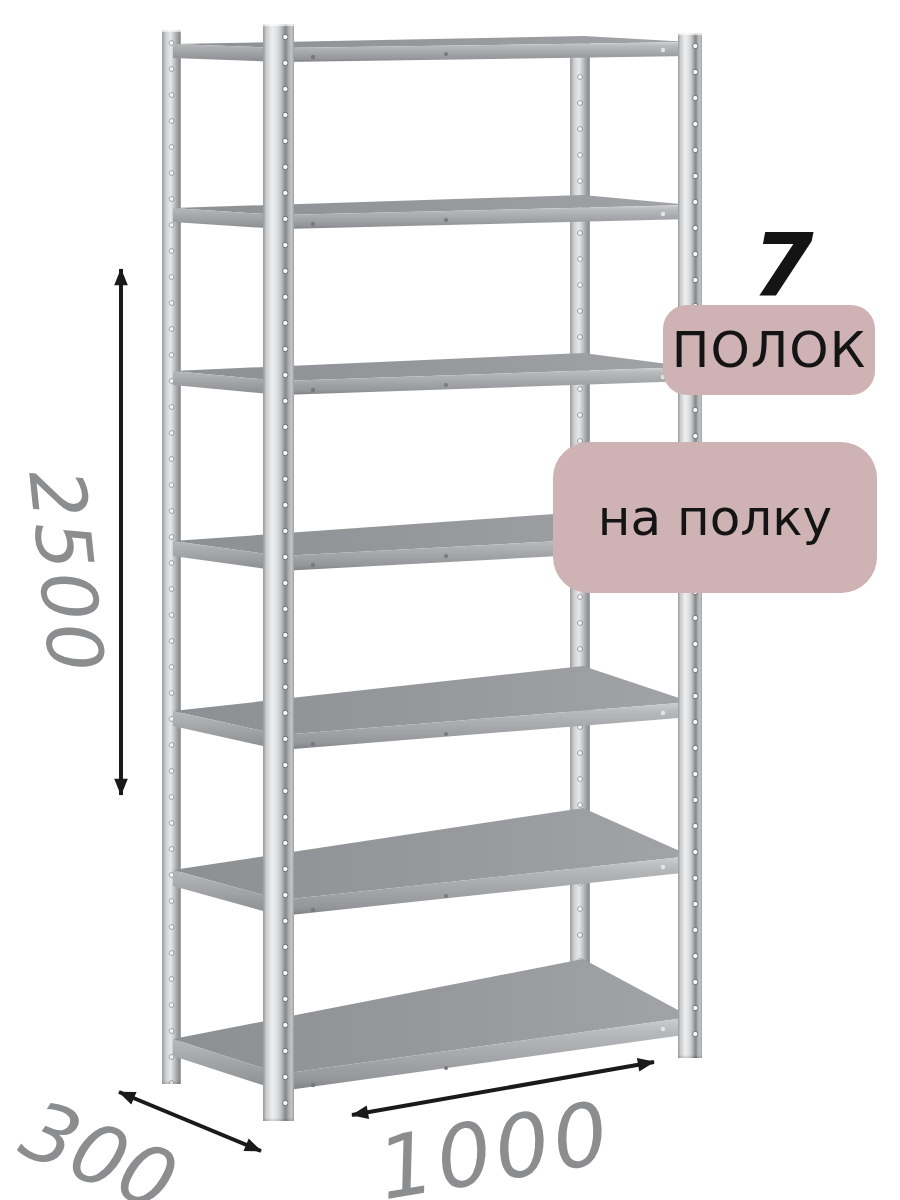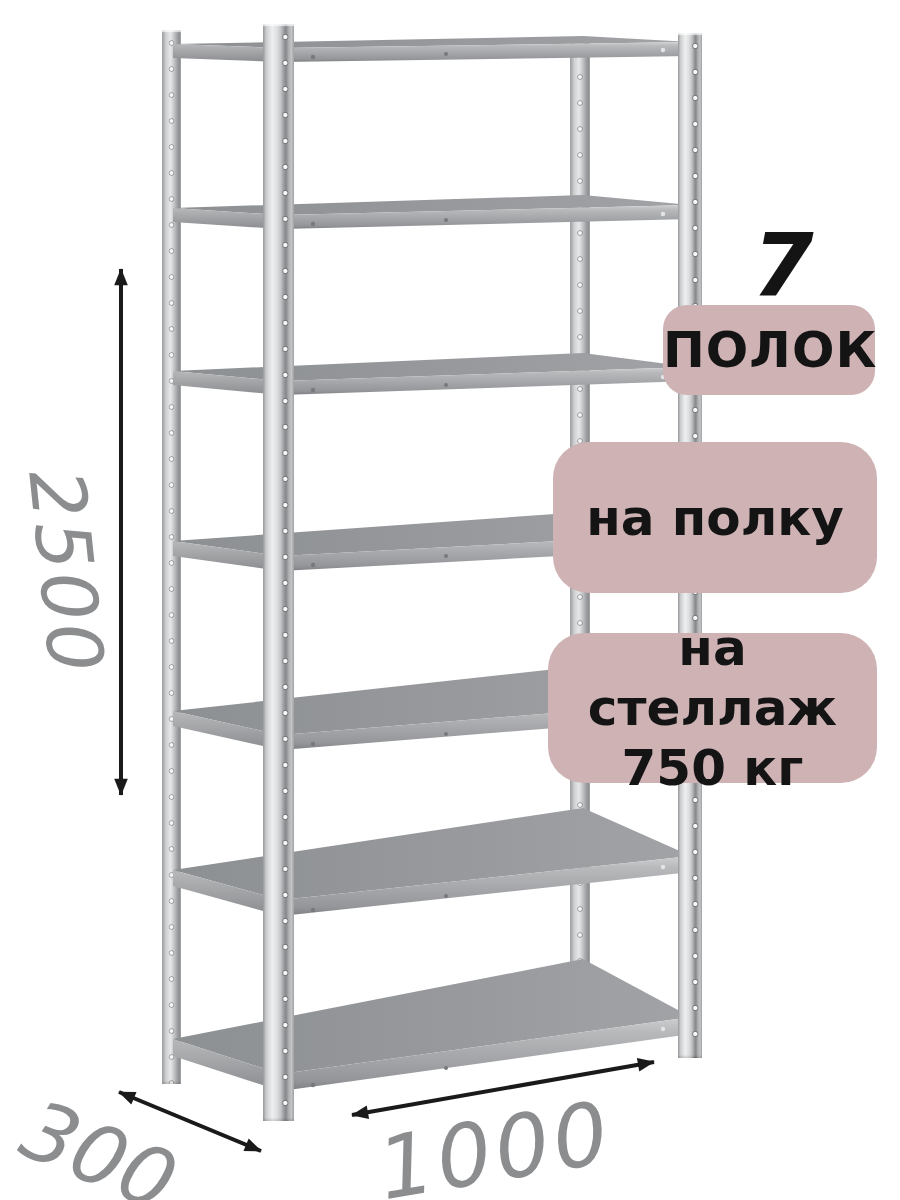--- a/index.html
+++ b/index.html
@@ -35,7 +35,7 @@
   .badge {
     position:absolute; z-index:4;
     background:var(--badge_bg,#ceb2b4); color:var(--badge_text,#141414);
-    font-weight:bold; text-align:center;
+    font-weight:normal; text-align:center;
   }
   .badge-count { left:663px; top:305px; width:212px; height:90px; border-radius:24px;
                  font-size:50px; line-height:90px; letter-spacing:1px; }

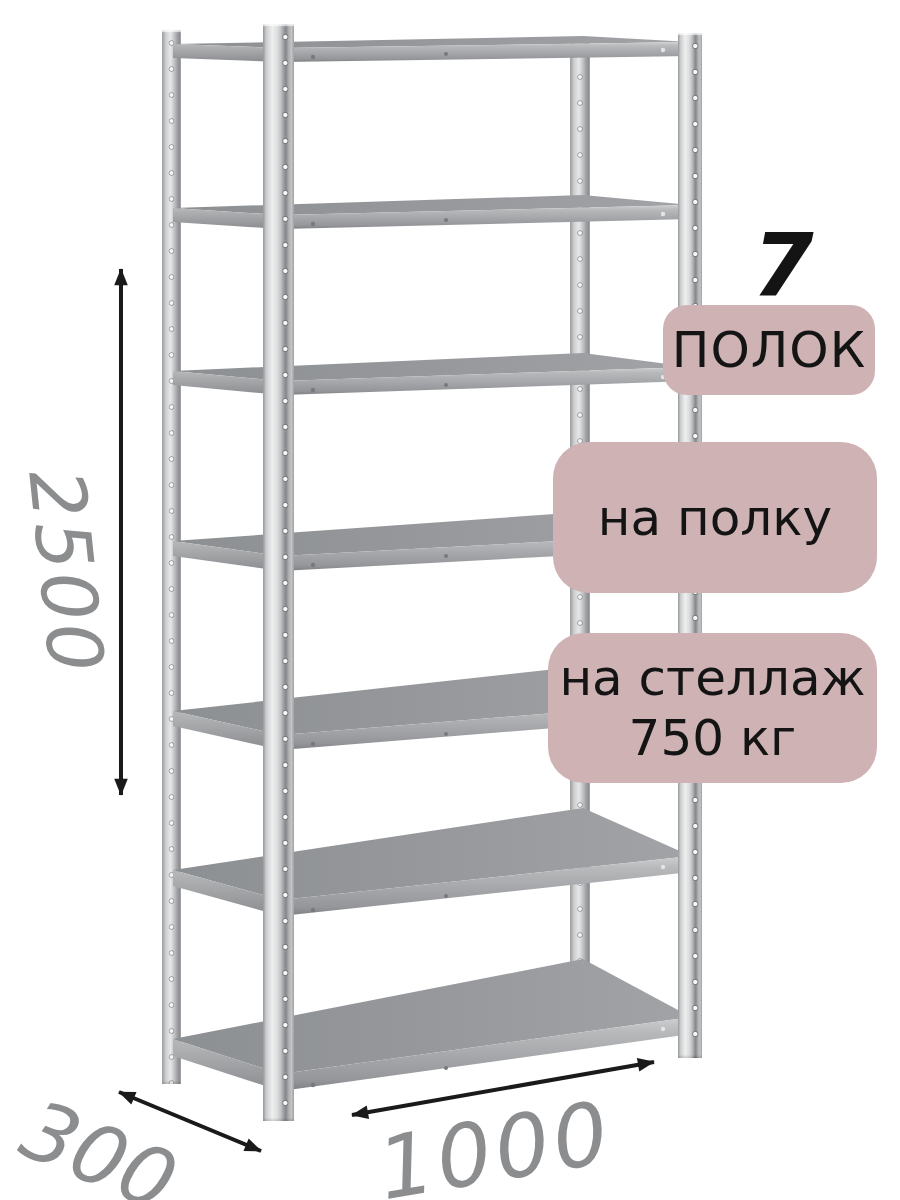--- a/index.html
+++ b/index.html
@@ -179,10 +179,6 @@
     <span>на полку</span>
   </div>
 
-  <div class="badge badge-two badge-rack-load">
-    <span>на стеллаж</span>
-    <span>750 кг</span>
-  </div>
 
 </div>
 

